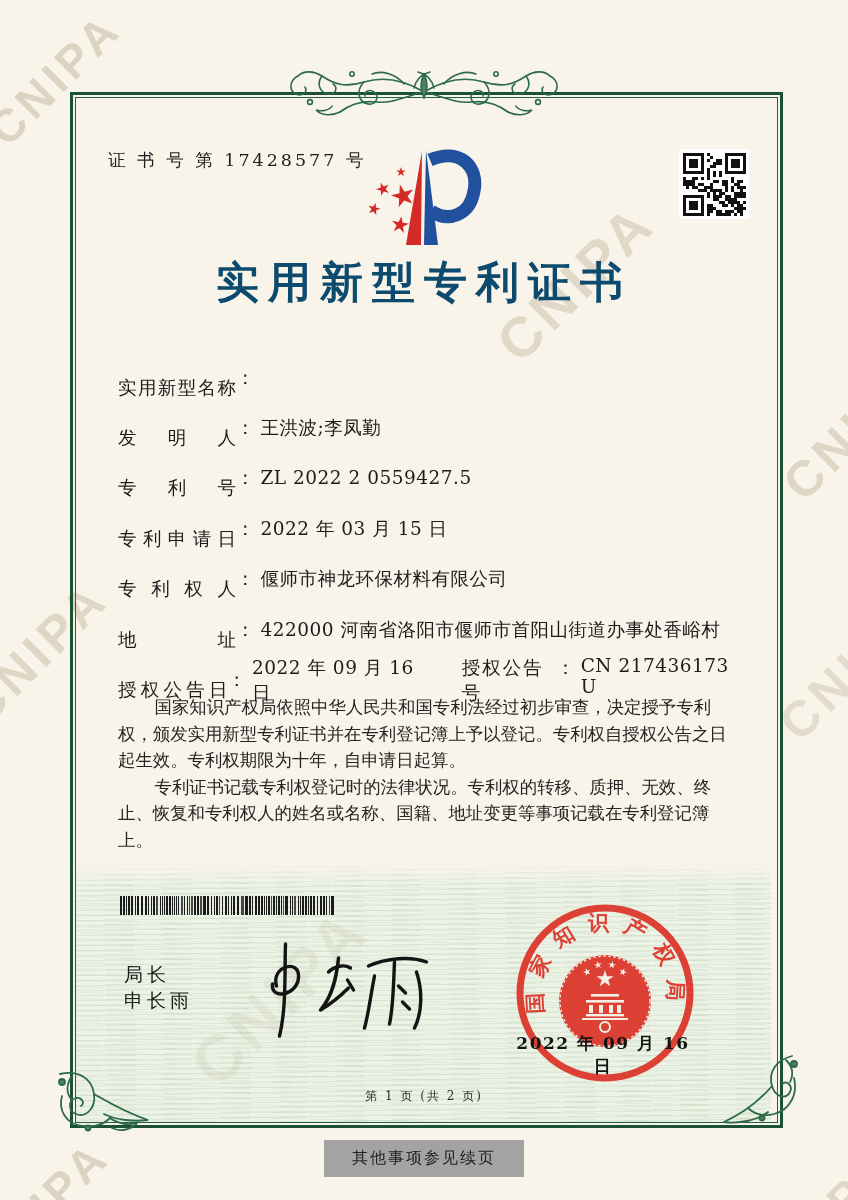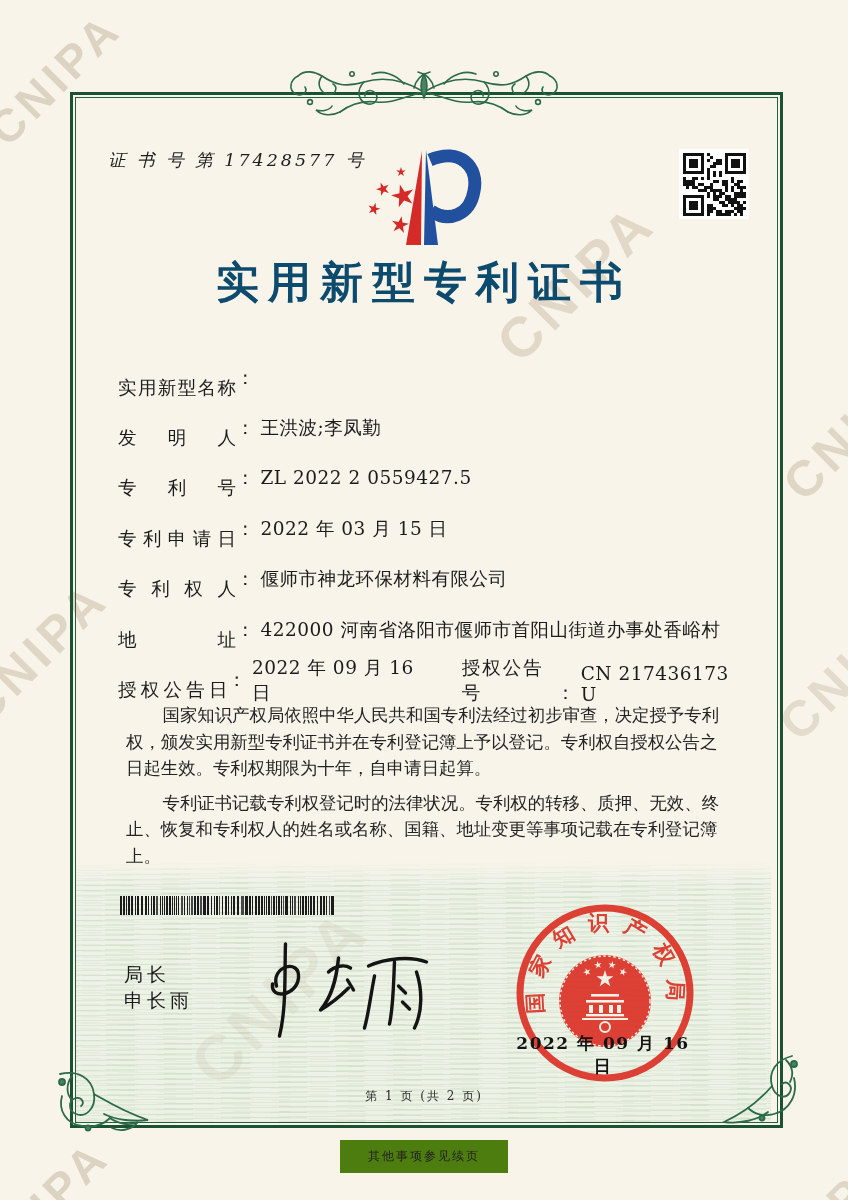--- a/index.html
+++ b/index.html
@@ -28,7 +28,7 @@
 
   .content{position:absolute;inset:0;z-index:2;}
 
-  .cert-no{position:absolute;left:108px;top:148px;font-size:17.5px;letter-spacing:3px;color:#1d1d1d;font-style:italic;}
+  .cert-no{position:absolute;left:108px;top:148px;font-size:17.5px;letter-spacing:3px;color:#1d1d1d;}
   .logo{position:absolute;left:352px;top:146px;width:130px;height:112px;}
   .qr-wrap{position:absolute;left:679px;top:149px;width:70px;height:70px;background:#fff;
            display:flex;align-items:center;justify-content:center;}

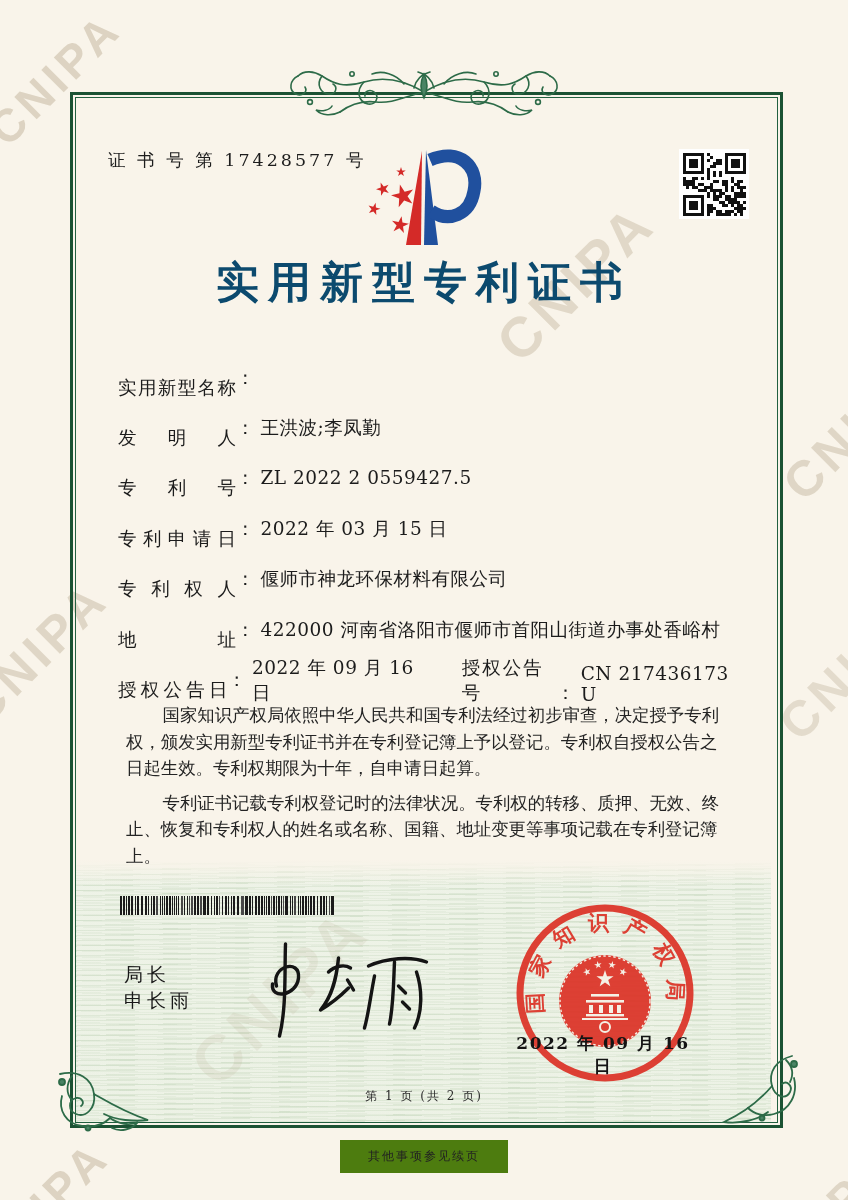--- a/index.html
+++ b/index.html
@@ -41,7 +41,7 @@
   .flabel{display:inline-block;width:118px;text-align:justify;text-align-last:justify;letter-spacing:0;margin-top:20px;}
   .fcolon{margin:0 6px 0 0;}
   .fvalue{letter-spacing:.5px;}
-  .fpair2{margin-left:36px;display:flex;align-items:flex-end;}
+  .fpair2{margin-left:36px;display:flex;align-items:flex-start;}
 
   .body-text{position:absolute;left:118px;top:694px;width:618px;font-size:17.4px;
              line-height:26.6px;color:#242424;}

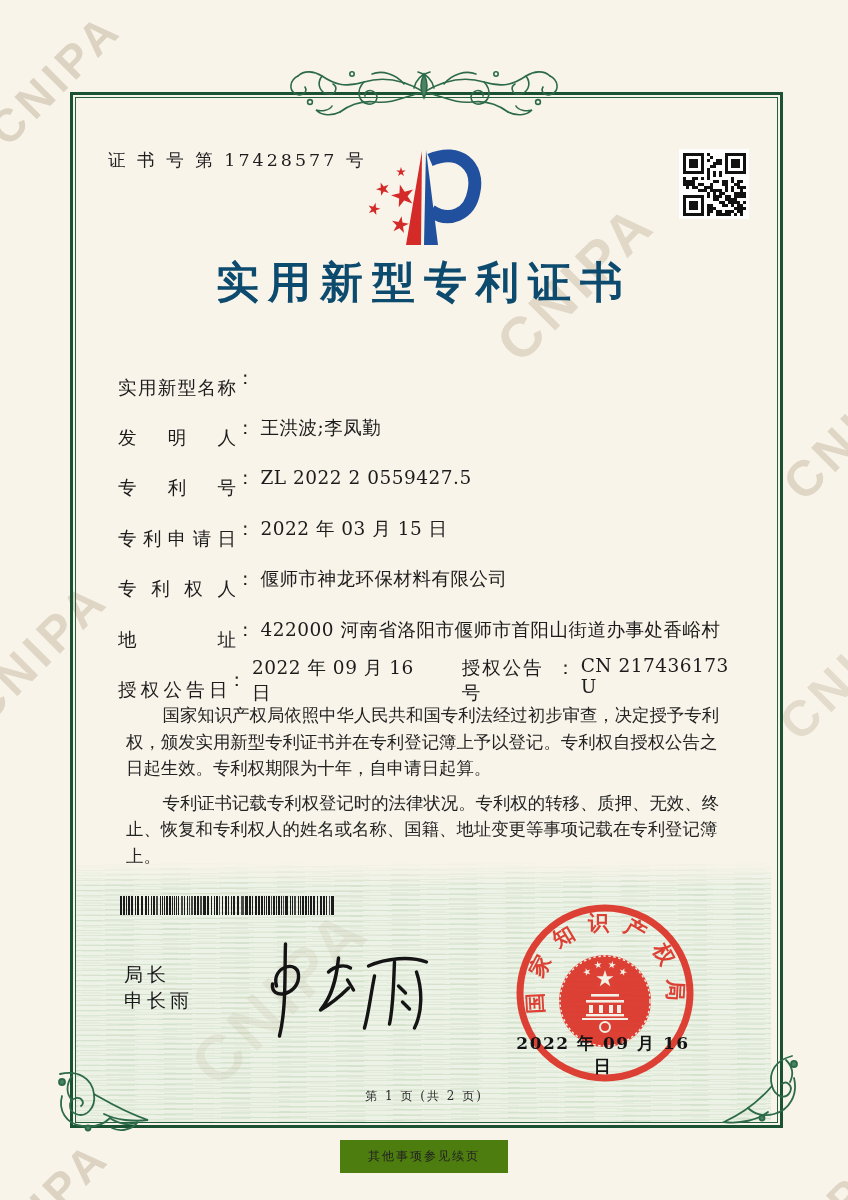--- a/index.html
+++ b/index.html
@@ -45,7 +45,7 @@
 
   .body-text{position:absolute;left:118px;top:694px;width:618px;font-size:17.4px;
              line-height:26.6px;color:#242424;}
-  .body-text p{margin:8px;text-indent:2.1em;}
+  .body-text p{margin:0;text-indent:2.1em;}
 
   .barcode{position:absolute;left:120px;top:896px;}
 

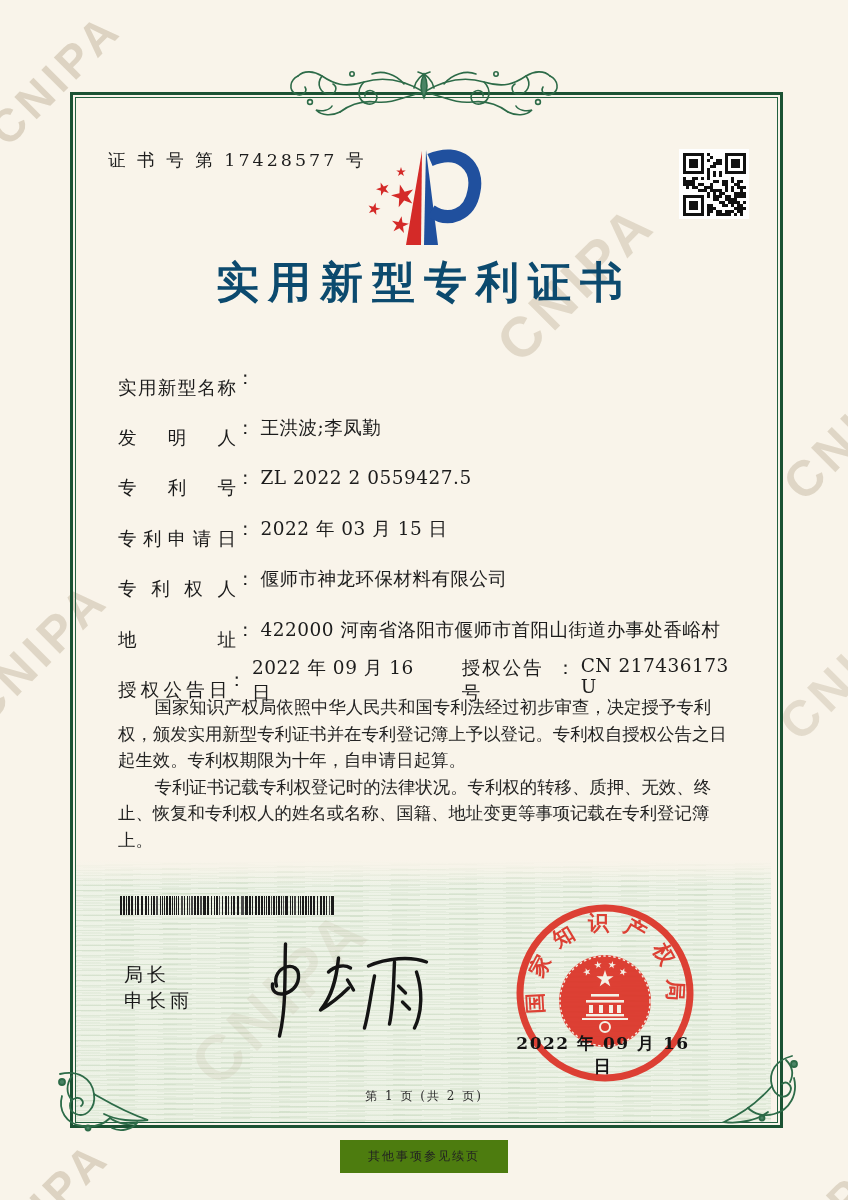--- a/index.html
+++ b/index.html
@@ -62,7 +62,7 @@
            font-size:12px;letter-spacing:2px;color:#2a2a2a;}
 
   .cont-note{position:absolute;left:0;top:1140px;width:100%;text-align:center;z-index:4;}
-  .cont-note span{display:inline-block;background:#4d7c0f;padding:8px 28px;font-size:12px;
+  .cont-note span{display:inline-block;background:#a3a3a3;padding:8px 28px;font-size:16px;
                   letter-spacing:2px;color:#222;}
 
   .ornament{position:absolute;z-index:4;pointer-events:none;}

